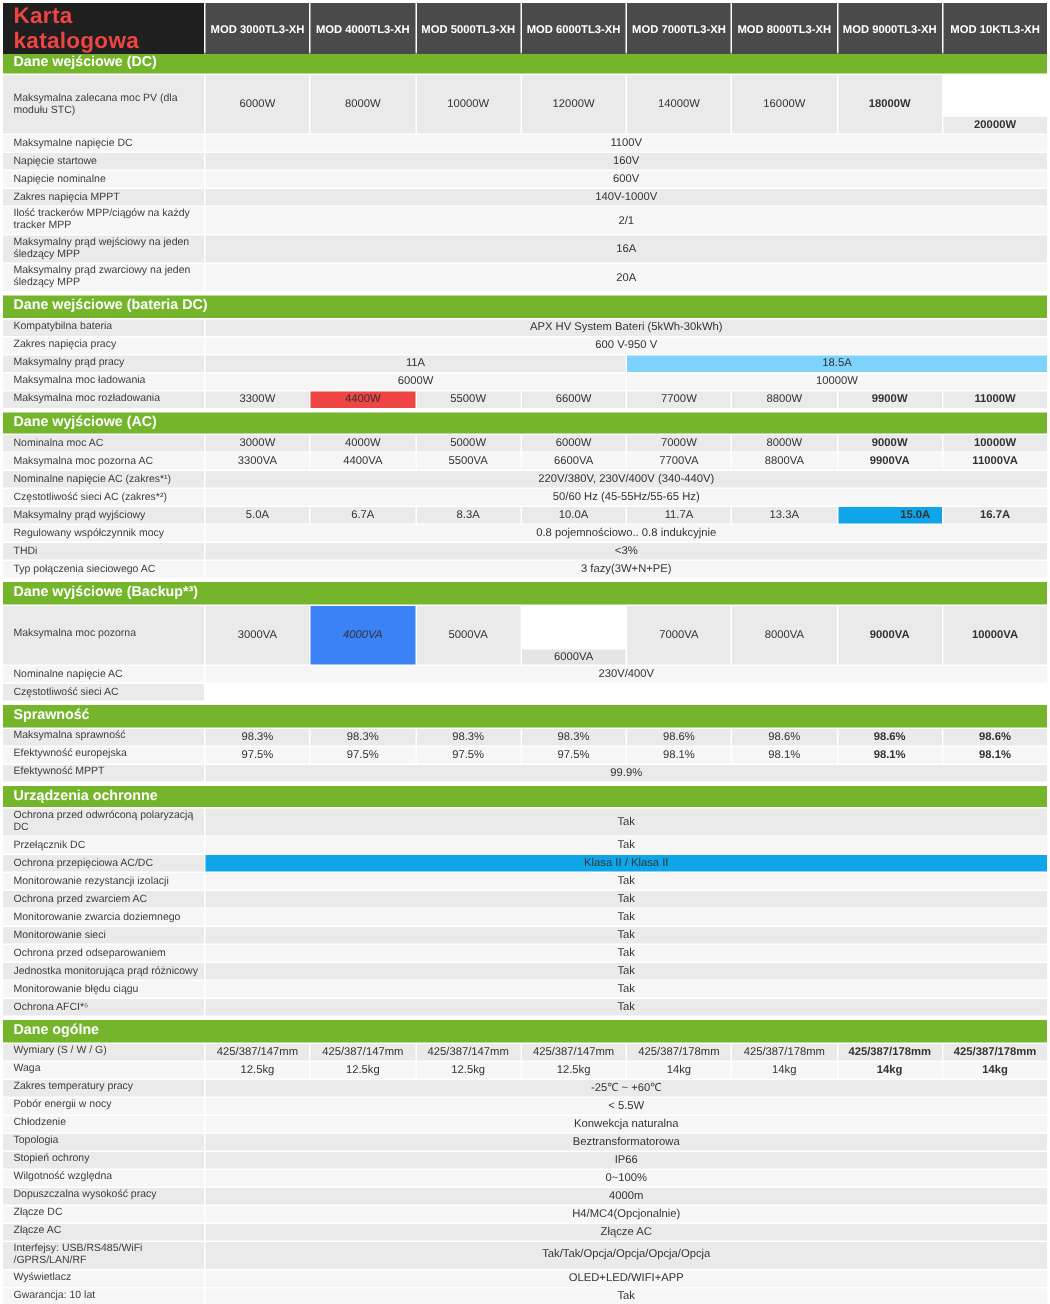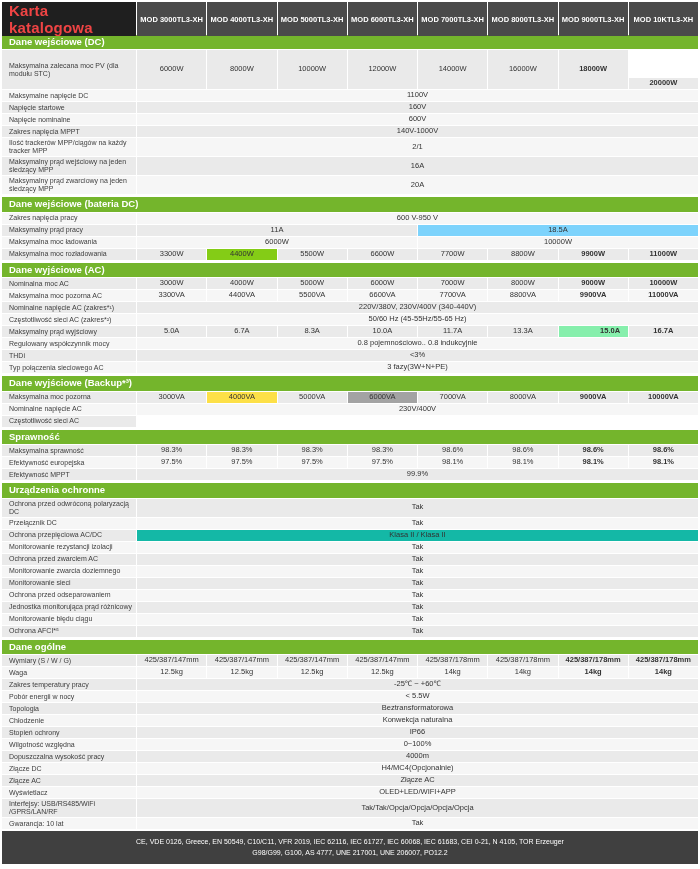--- a/index.html
+++ b/index.html
@@ -104,6 +104,10 @@
       </div>
       <div class="sec" style="background: rgb(116, 181, 44);">Dane wejściowe (bateria DC)</div>
       <div class="row">
+        <div class="lbl" style="background: rgb(234, 234, 234);">Kompatybilna bateria</div>
+        <div class="cell sp8" style="background: rgb(234, 234, 234);">APX HV System Bateri  (5kWh-30kWh)</div>
+      </div>
+      <div class="row">
         <div class="lbl" style="background: rgb(246, 246, 246);">Zakres napięcia pracy</div>
         <div class="cell sp8" style="background: rgb(246, 246, 246);">600 V-950 V</div>
       </div>

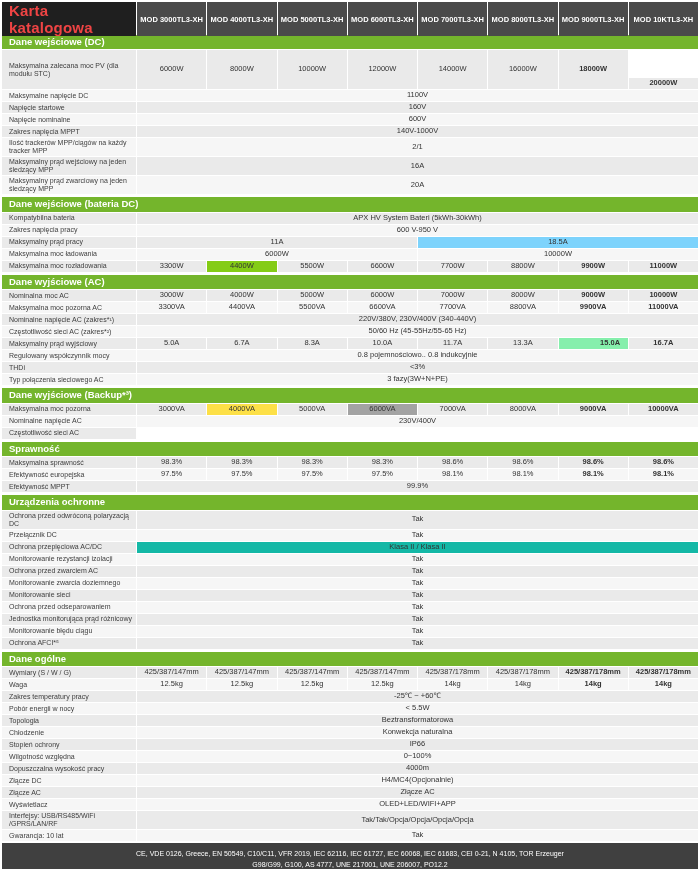--- a/index.html
+++ b/index.html
@@ -124,7 +124,7 @@
       <div class="row cols8">
         <div class="lbl" style="background: rgb(234, 234, 234);">Maksymalna moc rozładowania</div>
         <div class="cell" style="background: rgb(234, 234, 234);">3300W</div>
-        <div class="cell" style="background: #84cc16; text-align: right;">4400W</div>
+        <div class="cell" style="background: #ef4444; text-align: right;">4400W</div>
         <div class="cell" style="background: rgb(234, 234, 234);">5500W</div>
         <div class="cell" style="background: rgb(234, 234, 234);">6600W</div>
         <div class="cell" style="background: rgb(234, 234, 234);">7700W</div>

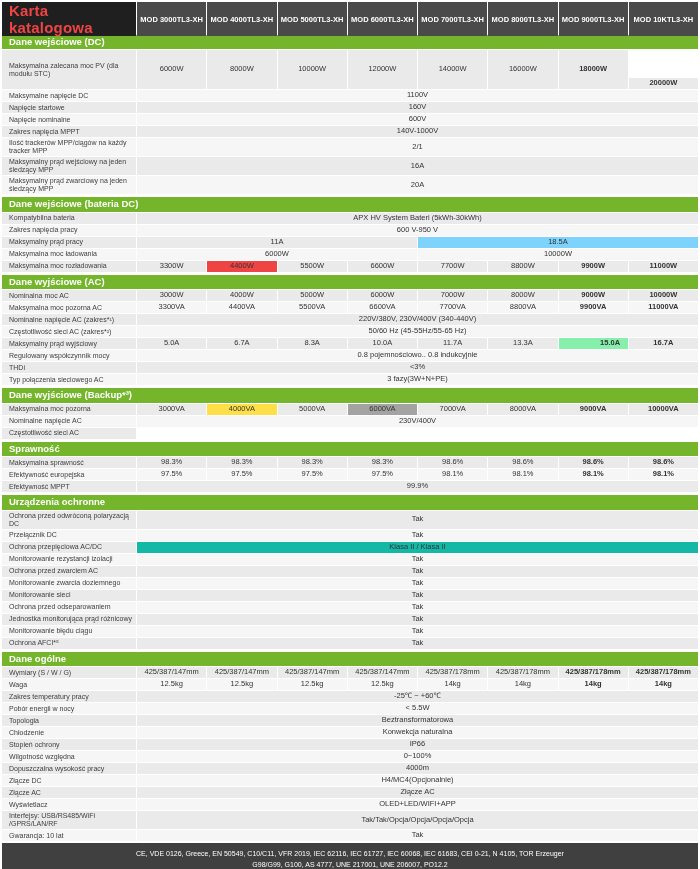--- a/index.html
+++ b/index.html
@@ -171,7 +171,7 @@
         <div class="cell" style="background: rgb(234, 234, 234);">10.0A</div>
         <div class="cell" style="background: rgb(234, 234, 234);">11.7A</div>
         <div class="cell" style="background: rgb(234, 234, 234);">13.3A</div>
-        <div class="cell" style="background: #86efac; padding-left: 36px;">15.0A</div>
+        <div class="cell" style="background: #0ea5e9; padding-left: 36px;">15.0A</div>
         <div class="cell" style="background: rgb(234, 234, 234);">16.7A</div>
       </div>
       <div class="row">

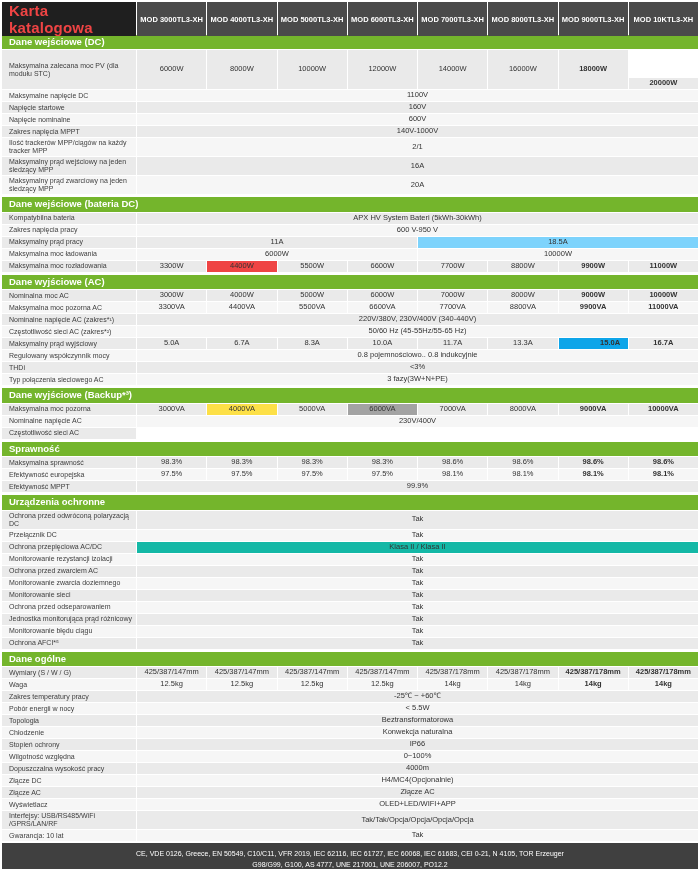--- a/index.html
+++ b/index.html
@@ -190,7 +190,7 @@
       <div class="row cols8">
         <div class="lbl" style="background: rgb(234, 234, 234);">Maksymalna moc pozorna</div>
         <div class="cell" style="background: rgb(234, 234, 234);">3000VA</div>
-        <div class="cell" style="background: #fde047;">4000VA</div>
+        <div class="cell" style="background: #3b82f6; font-style: italic;">4000VA</div>
         <div class="cell" style="background: rgb(234, 234, 234);">5000VA</div>
         <div class="cell" style="background: #a3a3a3;">6000VA</div>
         <div class="cell" style="background: rgb(234, 234, 234);">7000VA</div>

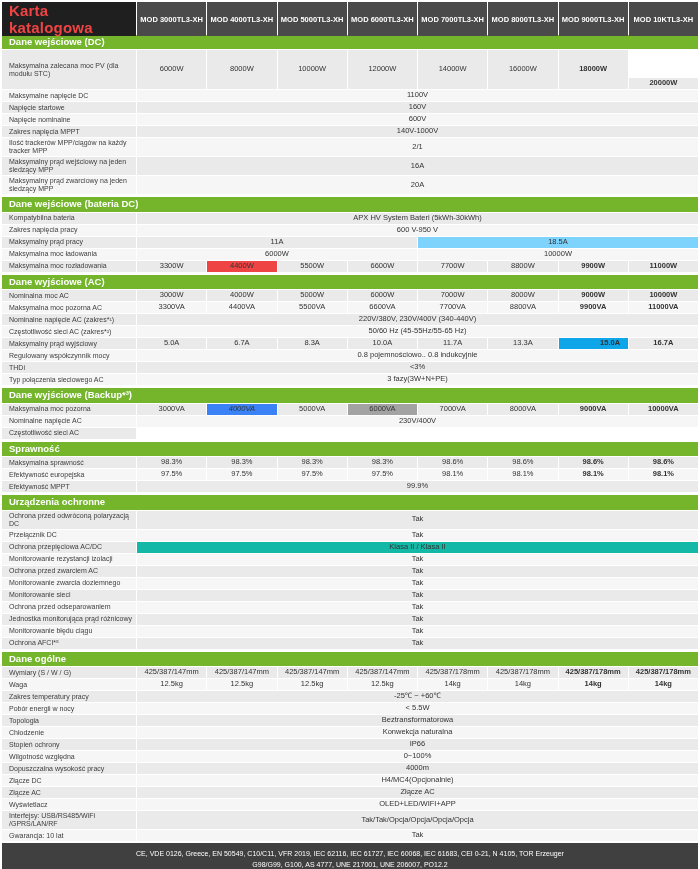--- a/index.html
+++ b/index.html
@@ -192,7 +192,7 @@
         <div class="cell" style="background: rgb(234, 234, 234);">3000VA</div>
         <div class="cell" style="background: #3b82f6; font-style: italic;">4000VA</div>
         <div class="cell" style="background: rgb(234, 234, 234);">5000VA</div>
-        <div class="cell" style="background: #a3a3a3;">6000VA</div>
+        <div class="cell" style="background: #e5e5e5; margin-top: 29px;">6000VA</div>
         <div class="cell" style="background: rgb(234, 234, 234);">7000VA</div>
         <div class="cell" style="background: rgb(234, 234, 234);">8000VA</div>
         <div class="cell" style="background: rgb(234, 234, 234);">9000VA</div>

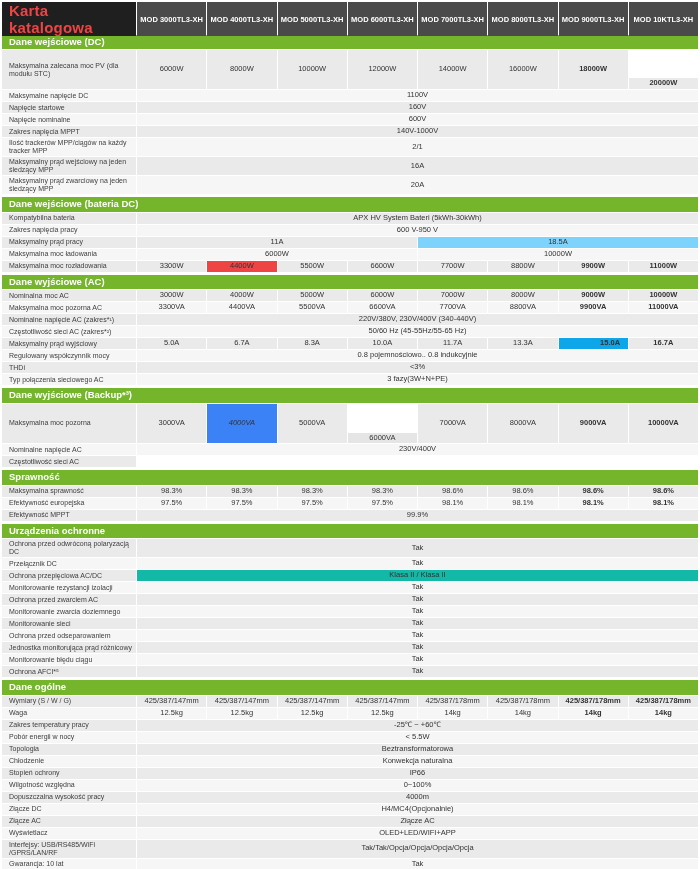--- a/index.html
+++ b/index.html
@@ -243,7 +243,7 @@
       </div>
       <div class="row">
         <div class="lbl" style="background: rgb(234, 234, 234);">Ochrona przepięciowa AC/DC</div>
-        <div class="cell sp8" style="background: #14b8a6;">Klasa II / Klasa II</div>
+        <div class="cell sp8" style="background: #0ea5e9;">Klasa II / Klasa II</div>
       </div>
       <div class="row">
         <div class="lbl" style="background: rgb(246, 246, 246);">Monitorowanie rezystancji izolacji</div>

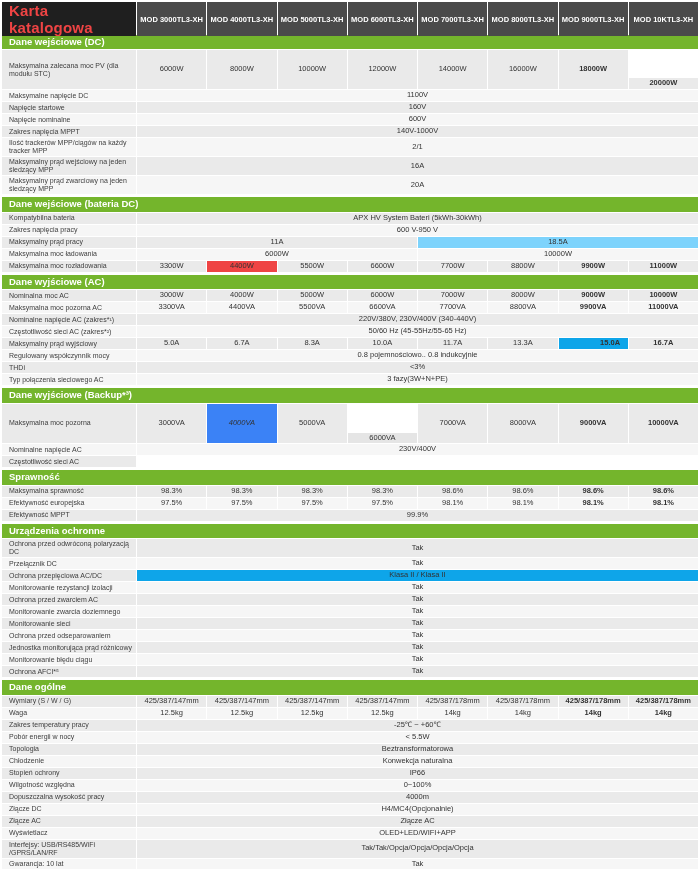--- a/index.html
+++ b/index.html
@@ -309,12 +309,12 @@
         <div class="cell sp8" style="background: rgb(246, 246, 246);">&lt; 5.5W</div>
       </div>
       <div class="row">
+        <div class="lbl" style="background: rgb(246, 246, 246);">Chłodzenie</div>
+        <div class="cell sp8" style="background: rgb(246, 246, 246);">Konwekcja naturalna</div>
+      </div>
+      <div class="row">
         <div class="lbl" style="background: rgb(234, 234, 234);">Topologia</div>
         <div class="cell sp8" style="background: rgb(234, 234, 234);">Beztransformatorowa</div>
-      </div>
-      <div class="row">
-        <div class="lbl" style="background: rgb(246, 246, 246);">Chłodzenie</div>
-        <div class="cell sp8" style="background: rgb(246, 246, 246);">Konwekcja naturalna</div>
       </div>
       <div class="row">
         <div class="lbl" style="background: rgb(234, 234, 234);">Stopień ochrony</div>

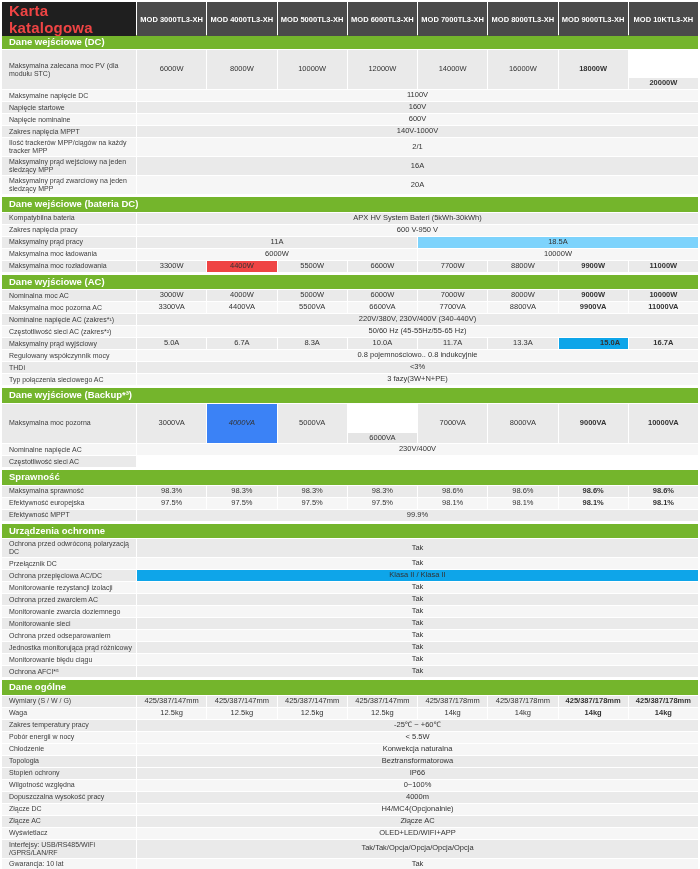--- a/index.html
+++ b/index.html
@@ -337,12 +337,12 @@
         <div class="cell sp8" style="background: rgb(234, 234, 234);">Złącze AC</div>
       </div>
       <div class="row">
+        <div class="lbl" style="background: rgb(234, 234, 234);">Interfejsy: USB/RS485/WiFi /GPRS/LAN/RF</div>
+        <div class="cell sp8" style="background: rgb(234, 234, 234);">Tak/Tak/Opcja/Opcja/Opcja/Opcja</div>
+      </div>
+      <div class="row">
         <div class="lbl" style="background: rgb(246, 246, 246);">Wyświetlacz</div>
         <div class="cell sp8" style="background: rgb(246, 246, 246);">OLED+LED/WIFI+APP</div>
-      </div>
-      <div class="row">
-        <div class="lbl" style="background: rgb(234, 234, 234);">Interfejsy: USB/RS485/WiFi /GPRS/LAN/RF</div>
-        <div class="cell sp8" style="background: rgb(234, 234, 234);">Tak/Tak/Opcja/Opcja/Opcja/Opcja</div>
       </div>
       <div class="row">
         <div class="lbl" style="background: rgb(246, 246, 246);">Gwarancja: 10 lat</div>

